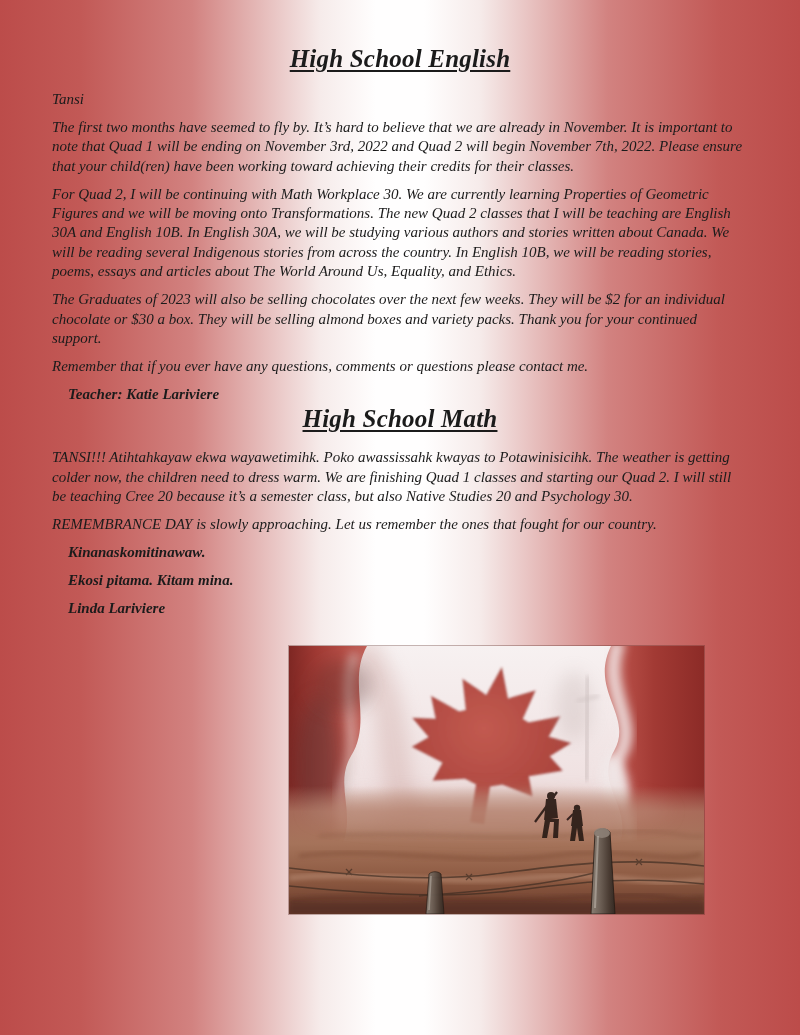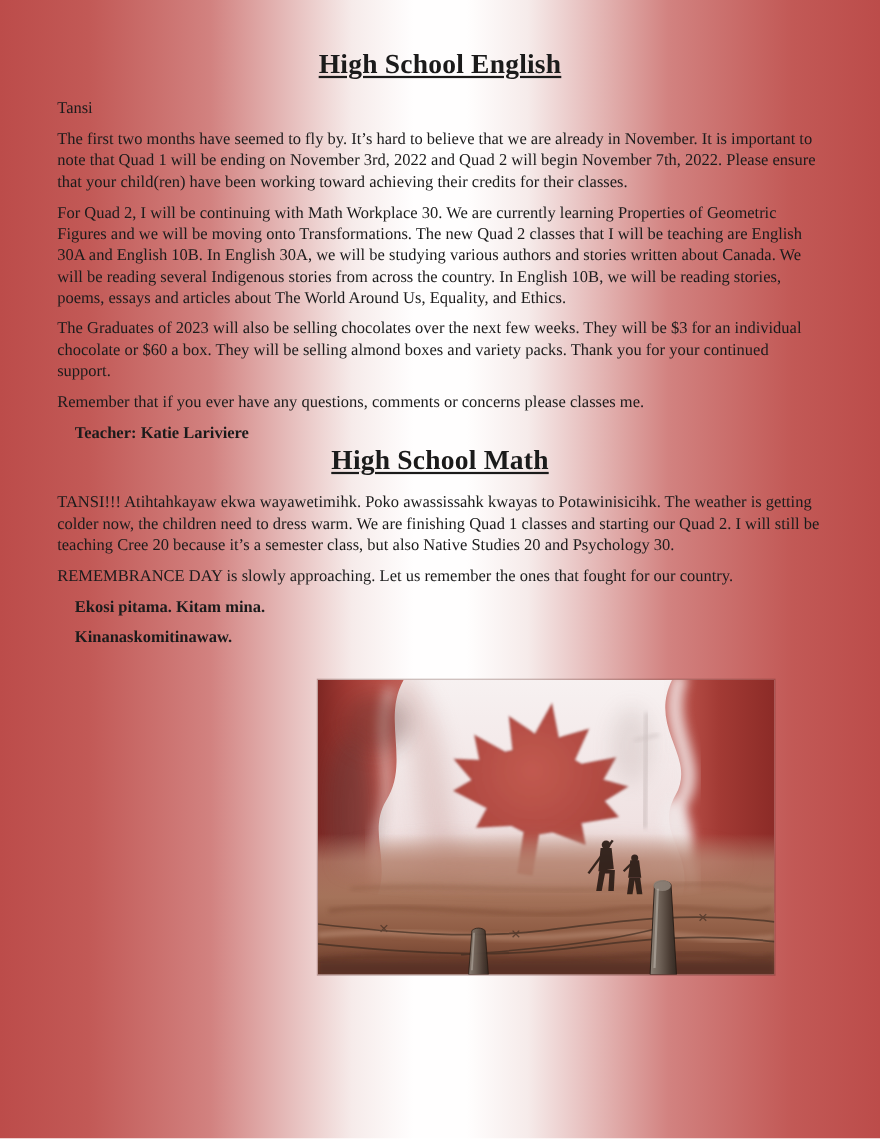--- a/index.html
+++ b/index.html
@@ -18,7 +18,7 @@
       #c25956 90%, #bc4c4a 100%);
     overflow: hidden;
   }
-  .doc { padding: 34px 52px 0 52px; }
+  .doc { padding: 34px 52px 0 52px; font-style: italic; }
   h1 {
     margin: 0; text-align: center;
     font-size: 25px; line-height: 29px; font-weight: bold;

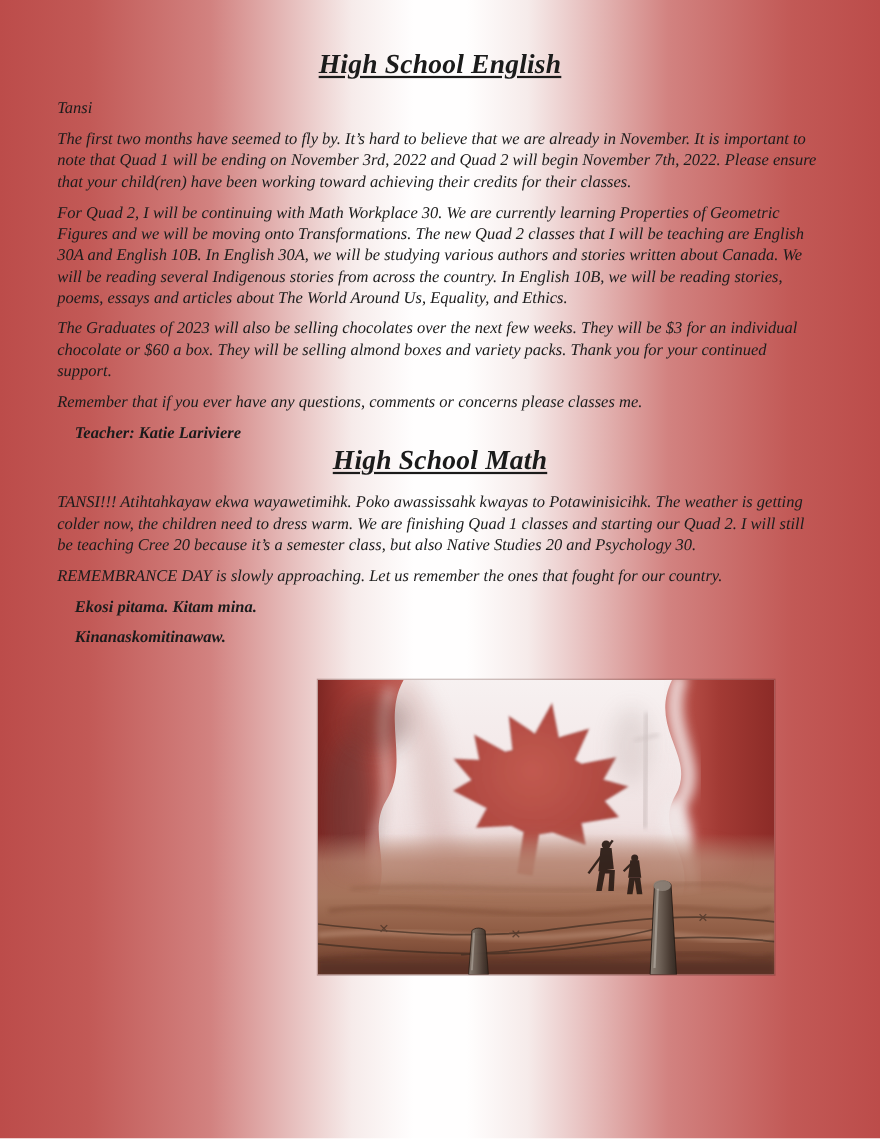--- a/index.html
+++ b/index.html
@@ -51,7 +51,7 @@
     <p class="greet">Tansi</p>
     <p>The first two months have seemed to fly by. It’s hard to believe that we are already in November. It is important to note that Quad 1 will be ending on November 3rd, 2022 and Quad 2 will begin November 7th, 2022.  Please ensure that your child(ren) have been working toward achieving their credits for their classes.</p>
     <p>For Quad 2, I will be continuing with Math Workplace 30. We are currently learning Properties of Geometric Figures and we will be moving onto Transformations. The new Quad 2 classes that I will be teaching are English 30A and English 10B. In English 30A, we will be studying various authors and stories written about Canada. We will be reading several Indigenous stories from across the country. In English 10B, we will be reading stories, poems, essays and articles about The World Around Us, Equality, and Ethics.</p>
-    <p>The Graduates of 2023 will also be selling chocolates over the next few weeks. They will be $3 for an individual chocolate or $60 a box. They will be selling almond boxes and variety packs. Thank you for your continued support.</p>
+    <p>The Graduates of 2023 will also be selling chocolates over the next few weeks. They will be $2 for an individual chocolate or $30 a box. They will be selling almond boxes and variety packs. Thank you for your continued support.</p>
     <p>Remember that if you ever have any questions, comments or concerns please classes me.</p>
     <p class="bold">Teacher: Katie Lariviere</p>
 

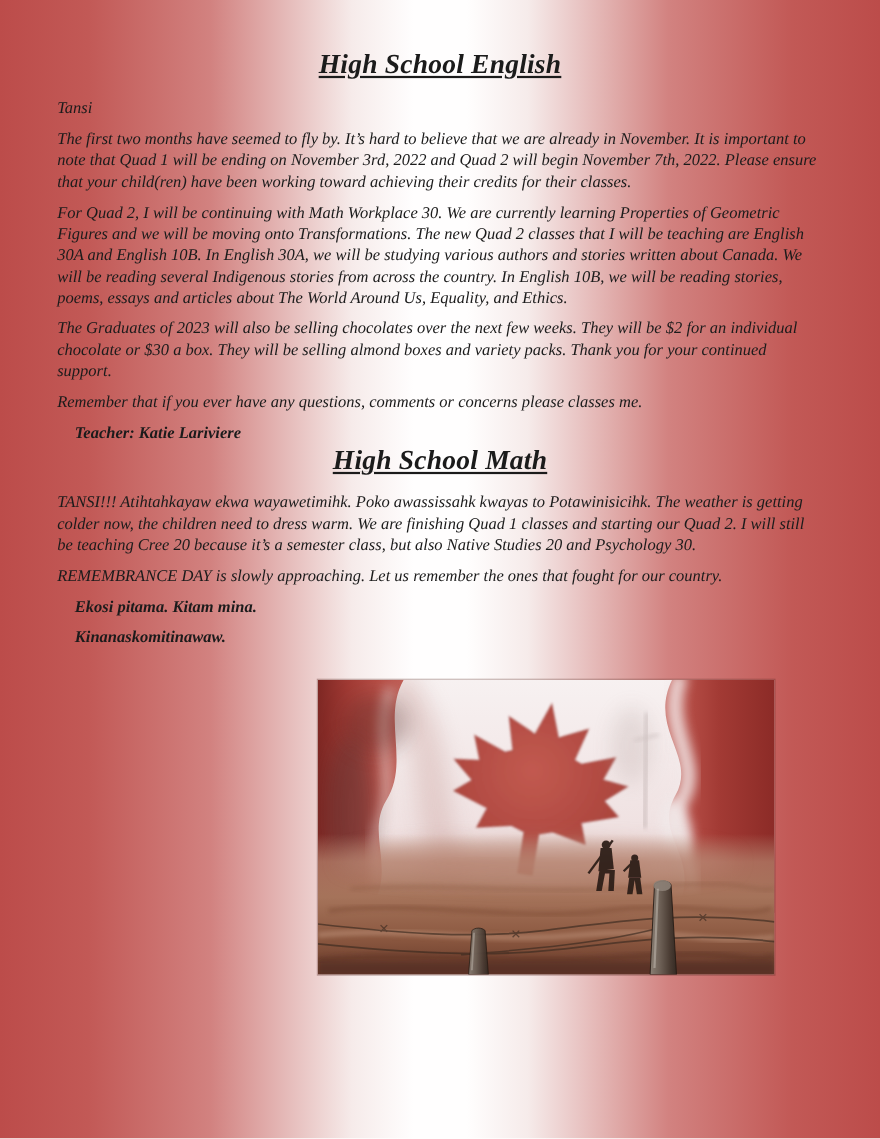--- a/index.html
+++ b/index.html
@@ -52,7 +52,7 @@
     <p>The first two months have seemed to fly by. It’s hard to believe that we are already in November. It is important to note that Quad 1 will be ending on November 3rd, 2022 and Quad 2 will begin November 7th, 2022.  Please ensure that your child(ren) have been working toward achieving their credits for their classes.</p>
     <p>For Quad 2, I will be continuing with Math Workplace 30. We are currently learning Properties of Geometric Figures and we will be moving onto Transformations. The new Quad 2 classes that I will be teaching are English 30A and English 10B. In English 30A, we will be studying various authors and stories written about Canada. We will be reading several Indigenous stories from across the country. In English 10B, we will be reading stories, poems, essays and articles about The World Around Us, Equality, and Ethics.</p>
     <p>The Graduates of 2023 will also be selling chocolates over the next few weeks. They will be $2 for an individual chocolate or $30 a box. They will be selling almond boxes and variety packs. Thank you for your continued support.</p>
-    <p>Remember that if you ever have any questions, comments or concerns please classes me.</p>
+    <p>Remember that if you ever have any questions, comments or questions please contact me.</p>
     <p class="bold">Teacher: Katie Lariviere</p>
 
     <h1 class="second">High School Math</h1>

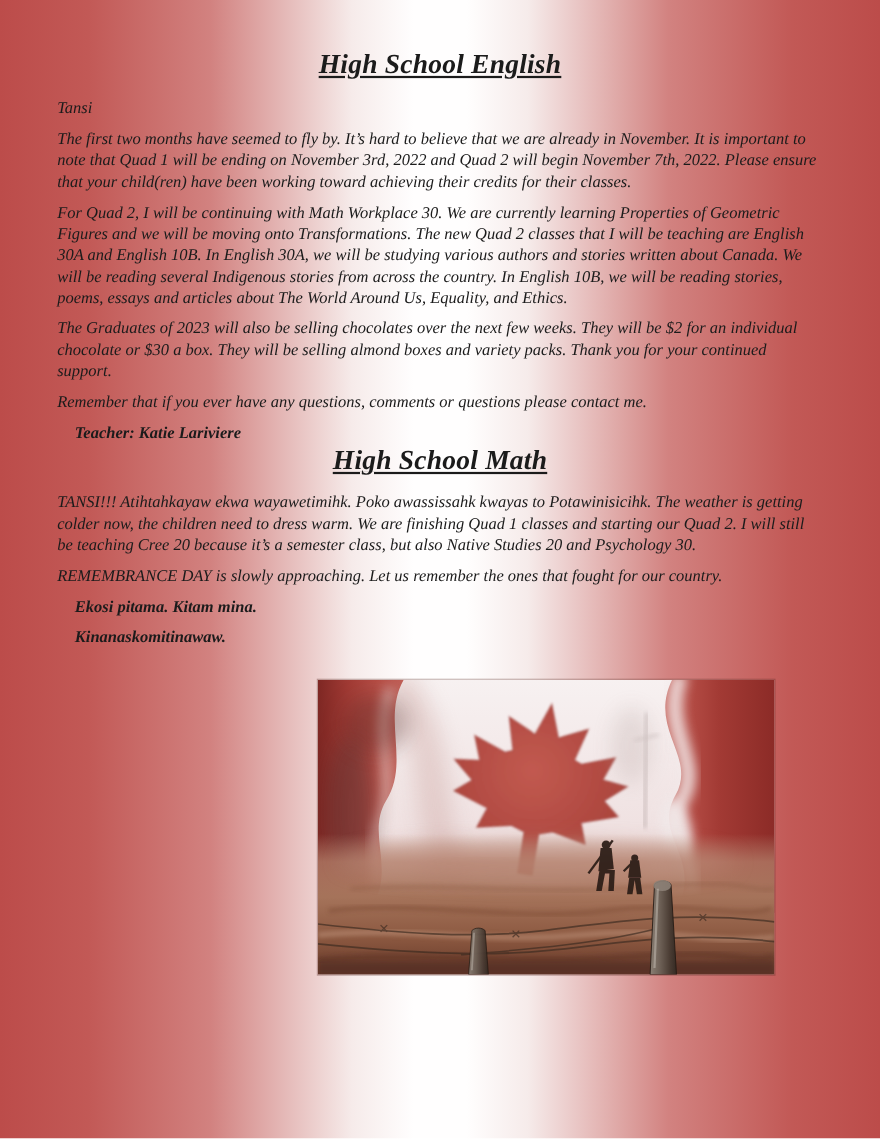--- a/index.html
+++ b/index.html
@@ -58,8 +58,8 @@
     <h1 class="second">High School Math</h1>
     <p class="after-h">TANSI!!! Atihtahkayaw ekwa wayawetimihk. Poko awassissahk kwayas to Potawinisicihk.  The weather is getting colder now, the children need to dress warm. We are finishing Quad 1 classes and starting our Quad 2. I will still be teaching Cree 20 because it’s a semester class, but also Native Studies 20 and  Psychology 30.</p>
     <p>REMEMBRANCE DAY is slowly approaching. Let us remember the ones that fought for our country.</p>
+    <p class="bold">Kinanaskomitinawaw.</p>
     <p class="bold">Ekosi pitama. Kitam mina.</p>
-    <p class="bold">Kinanaskomitinawaw.</p>
 
     <div class="photo" role="img" aria-label="Canadian flag with maple leaf over battlefield, soldier silhouettes, fence posts and barbed wire (Remembrance Day)">
       <svg viewBox="0 0 415 268" preserveAspectRatio="none">

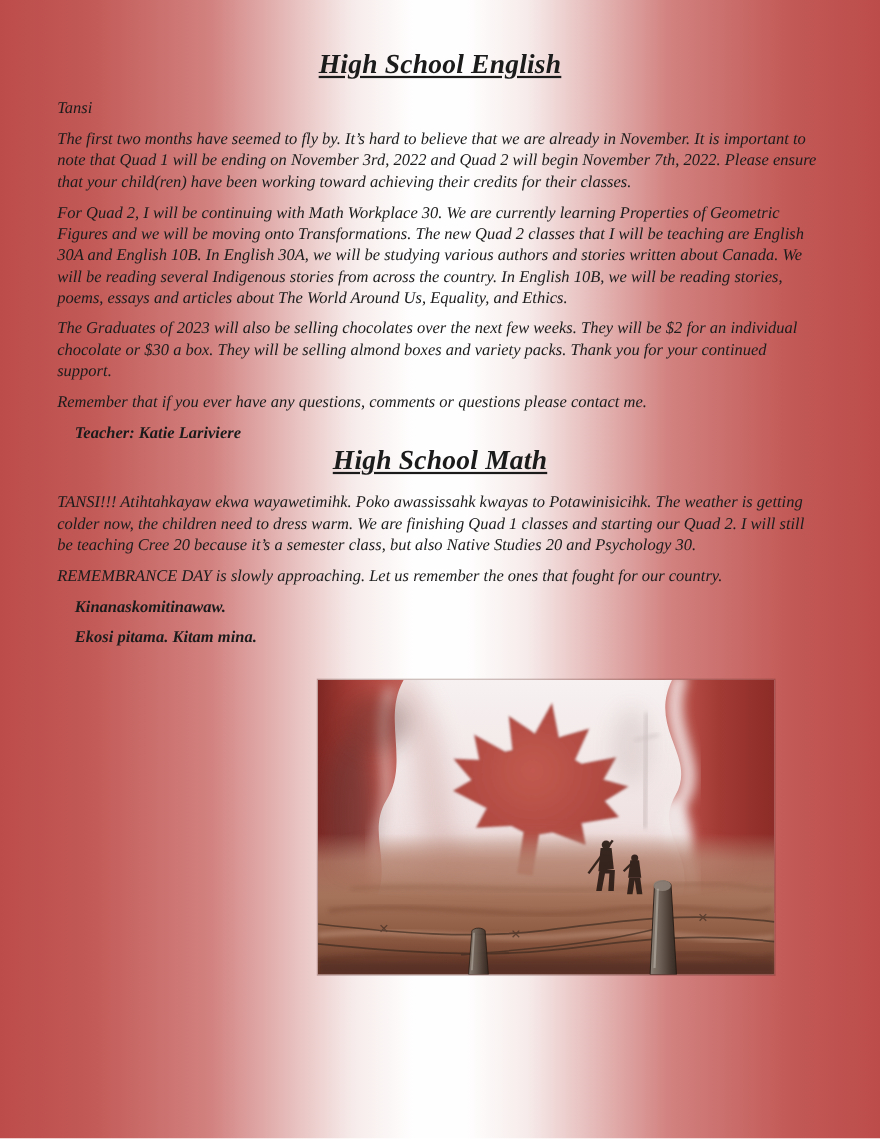--- a/index.html
+++ b/index.html
@@ -60,6 +60,7 @@
     <p>REMEMBRANCE DAY is slowly approaching. Let us remember the ones that fought for our country.</p>
     <p class="bold">Kinanaskomitinawaw.</p>
     <p class="bold">Ekosi pitama. Kitam mina.</p>
+    <p class="bold">Linda Lariviere</p>
 
     <div class="photo" role="img" aria-label="Canadian flag with maple leaf over battlefield, soldier silhouettes, fence posts and barbed wire (Remembrance Day)">
       <svg viewBox="0 0 415 268" preserveAspectRatio="none">

